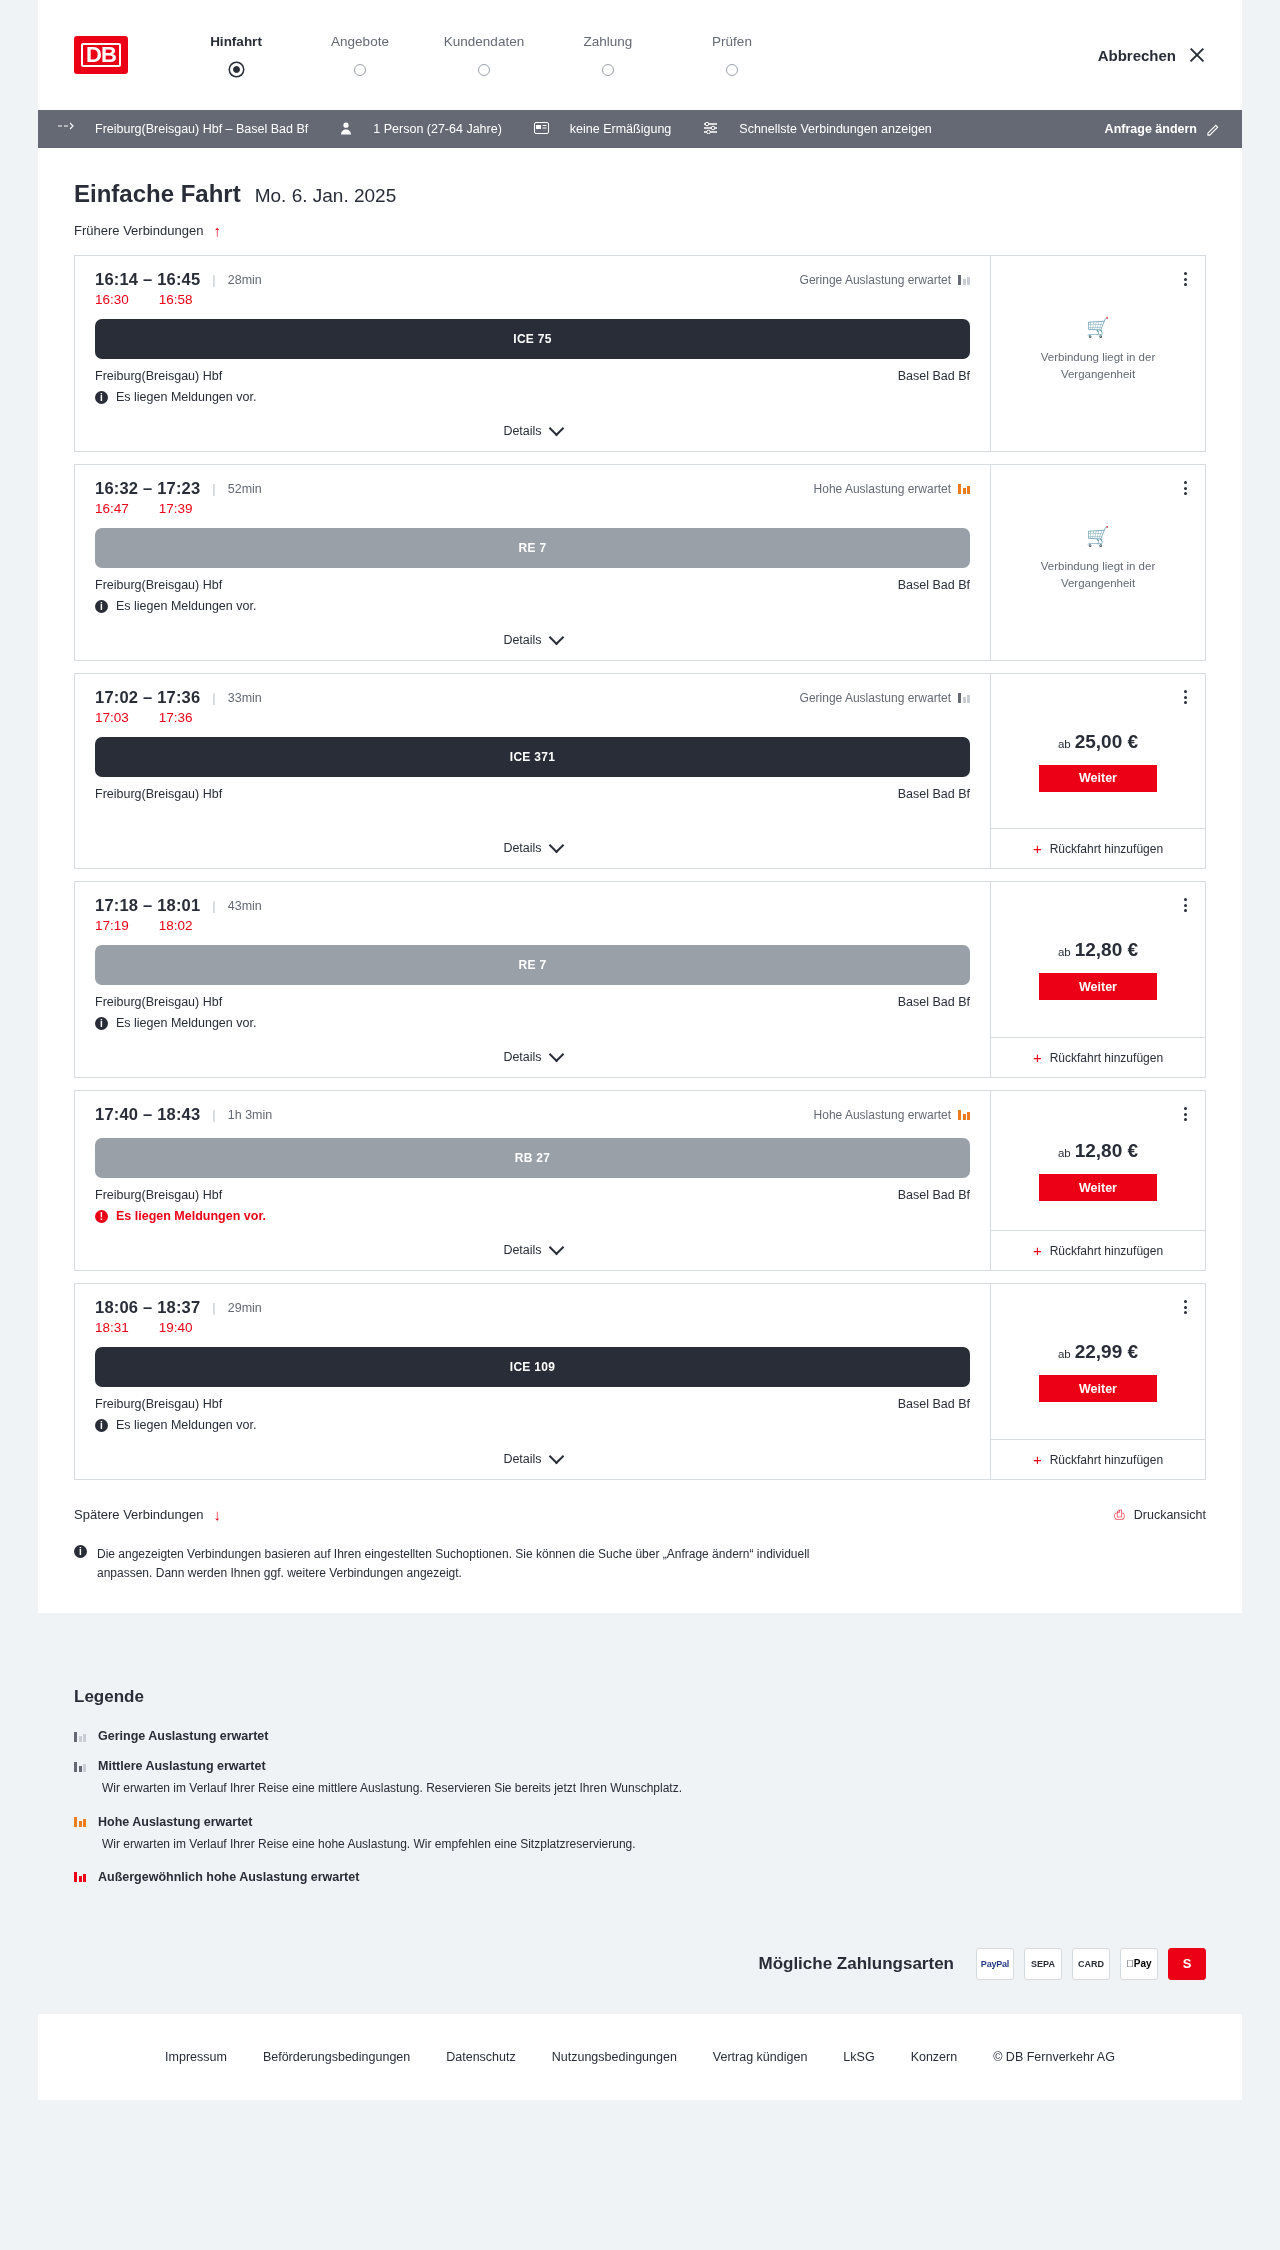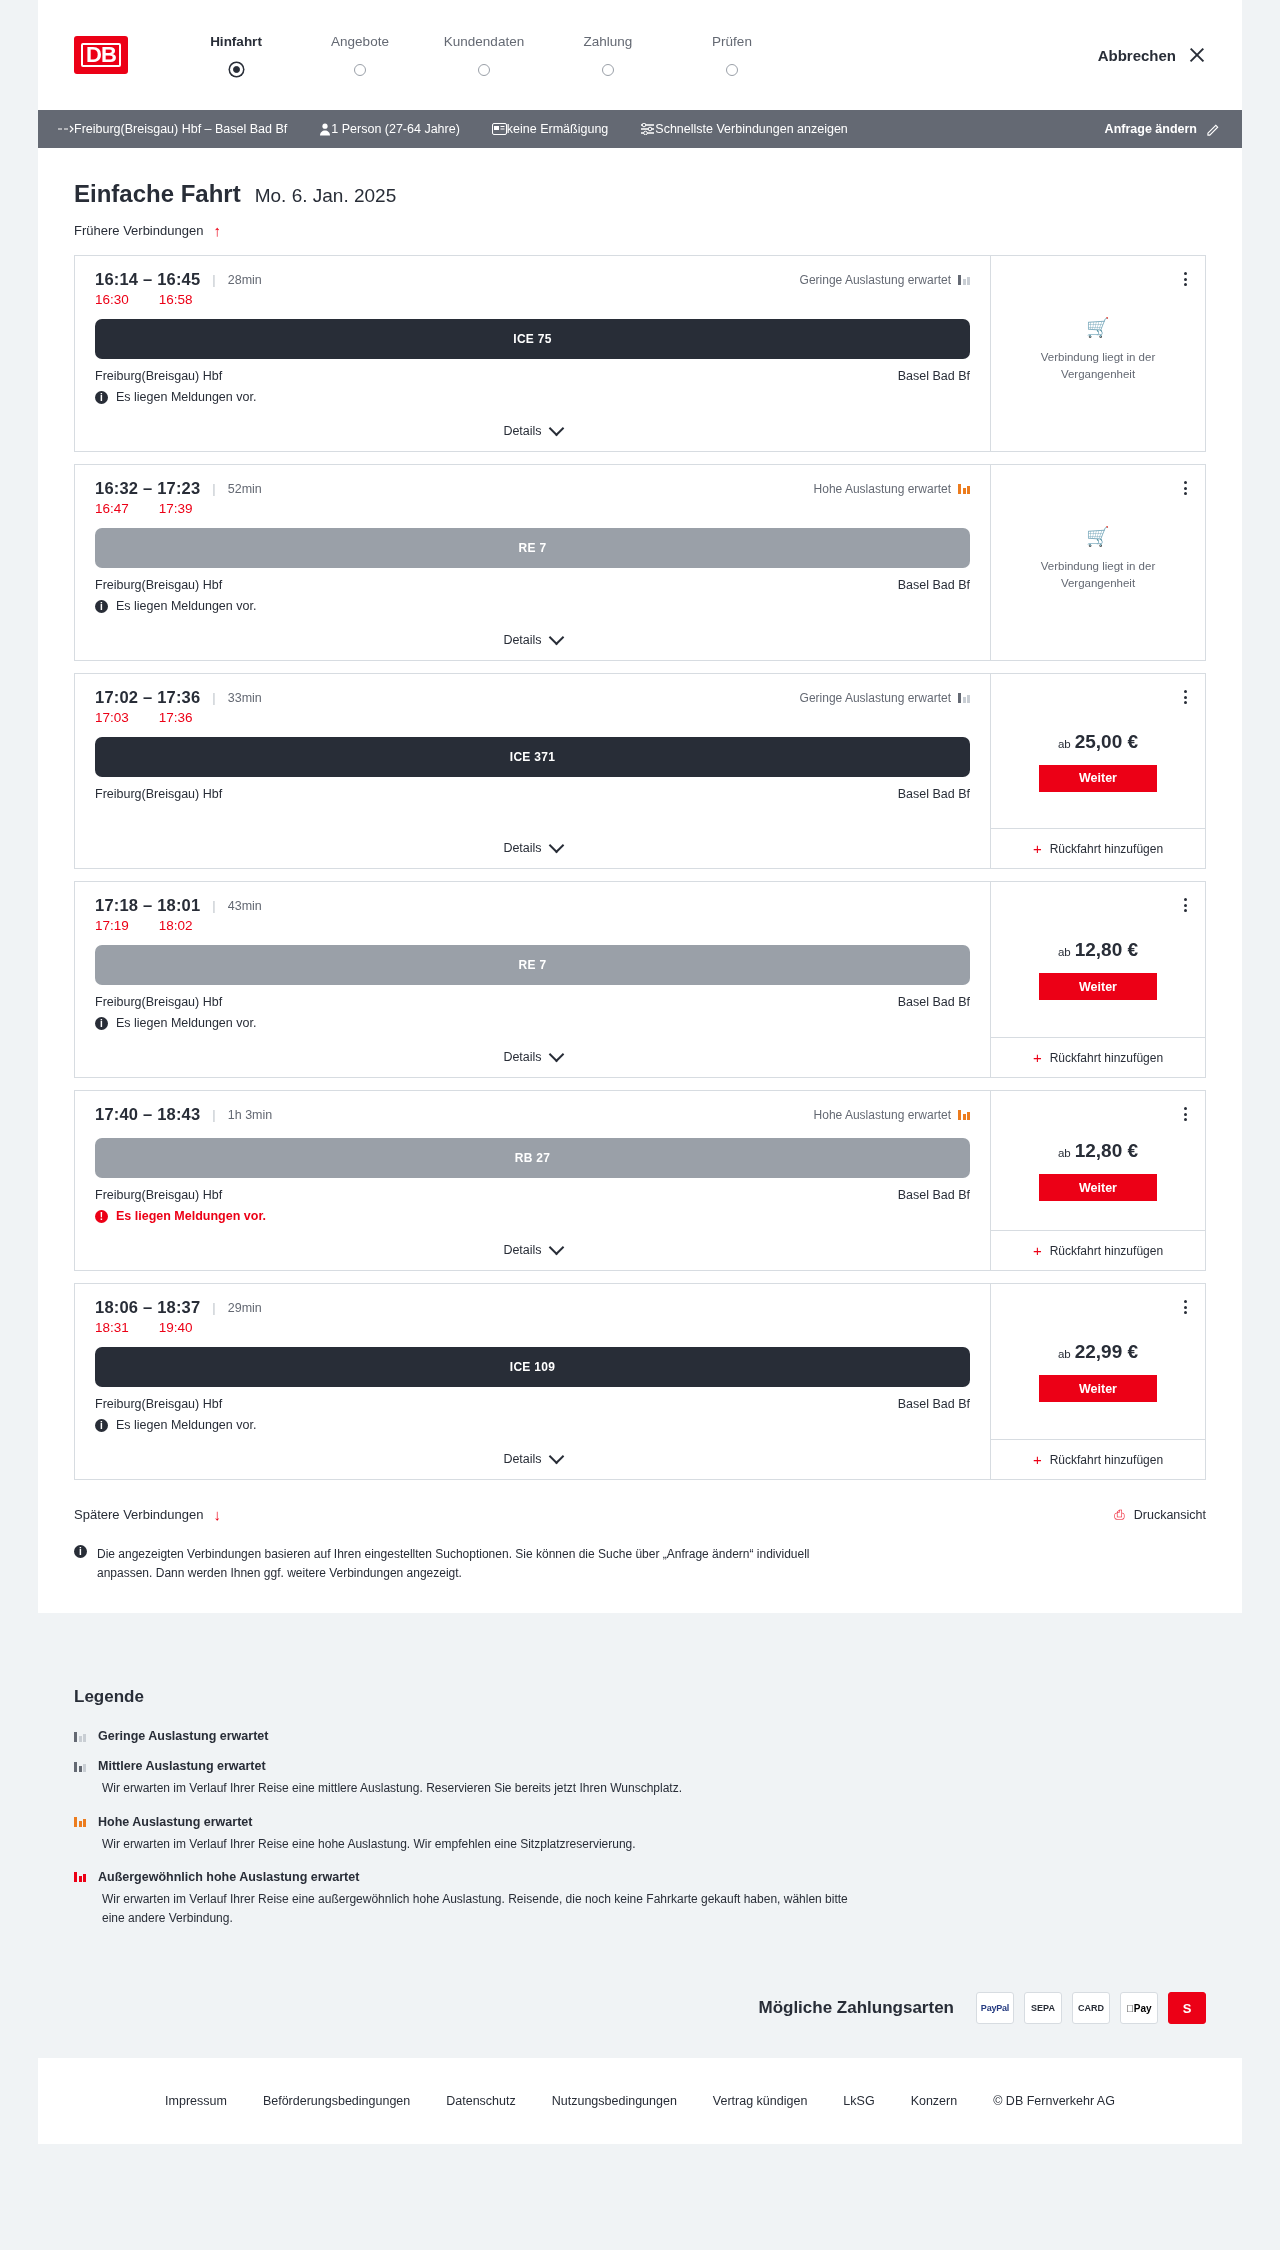--- a/index.html
+++ b/index.html
@@ -61,7 +61,7 @@
     font-size: 12.5px;
     padding: 0 16px;
   }
-  .qb-item { display:flex; align-items:center; gap:0; padding: 0 16px; white-space:nowrap; }
+  .qb-item { display:flex; align-items:flex-start; gap:21px; padding: 0 16px; white-space:nowrap; }
   .qb-item:first-child { padding-left: 4px; }
   .qb-spacer { flex: 1; }
   .qb-edit { display:flex; align-items:center; gap:10px; font-weight:bold; padding-right: 6px;}

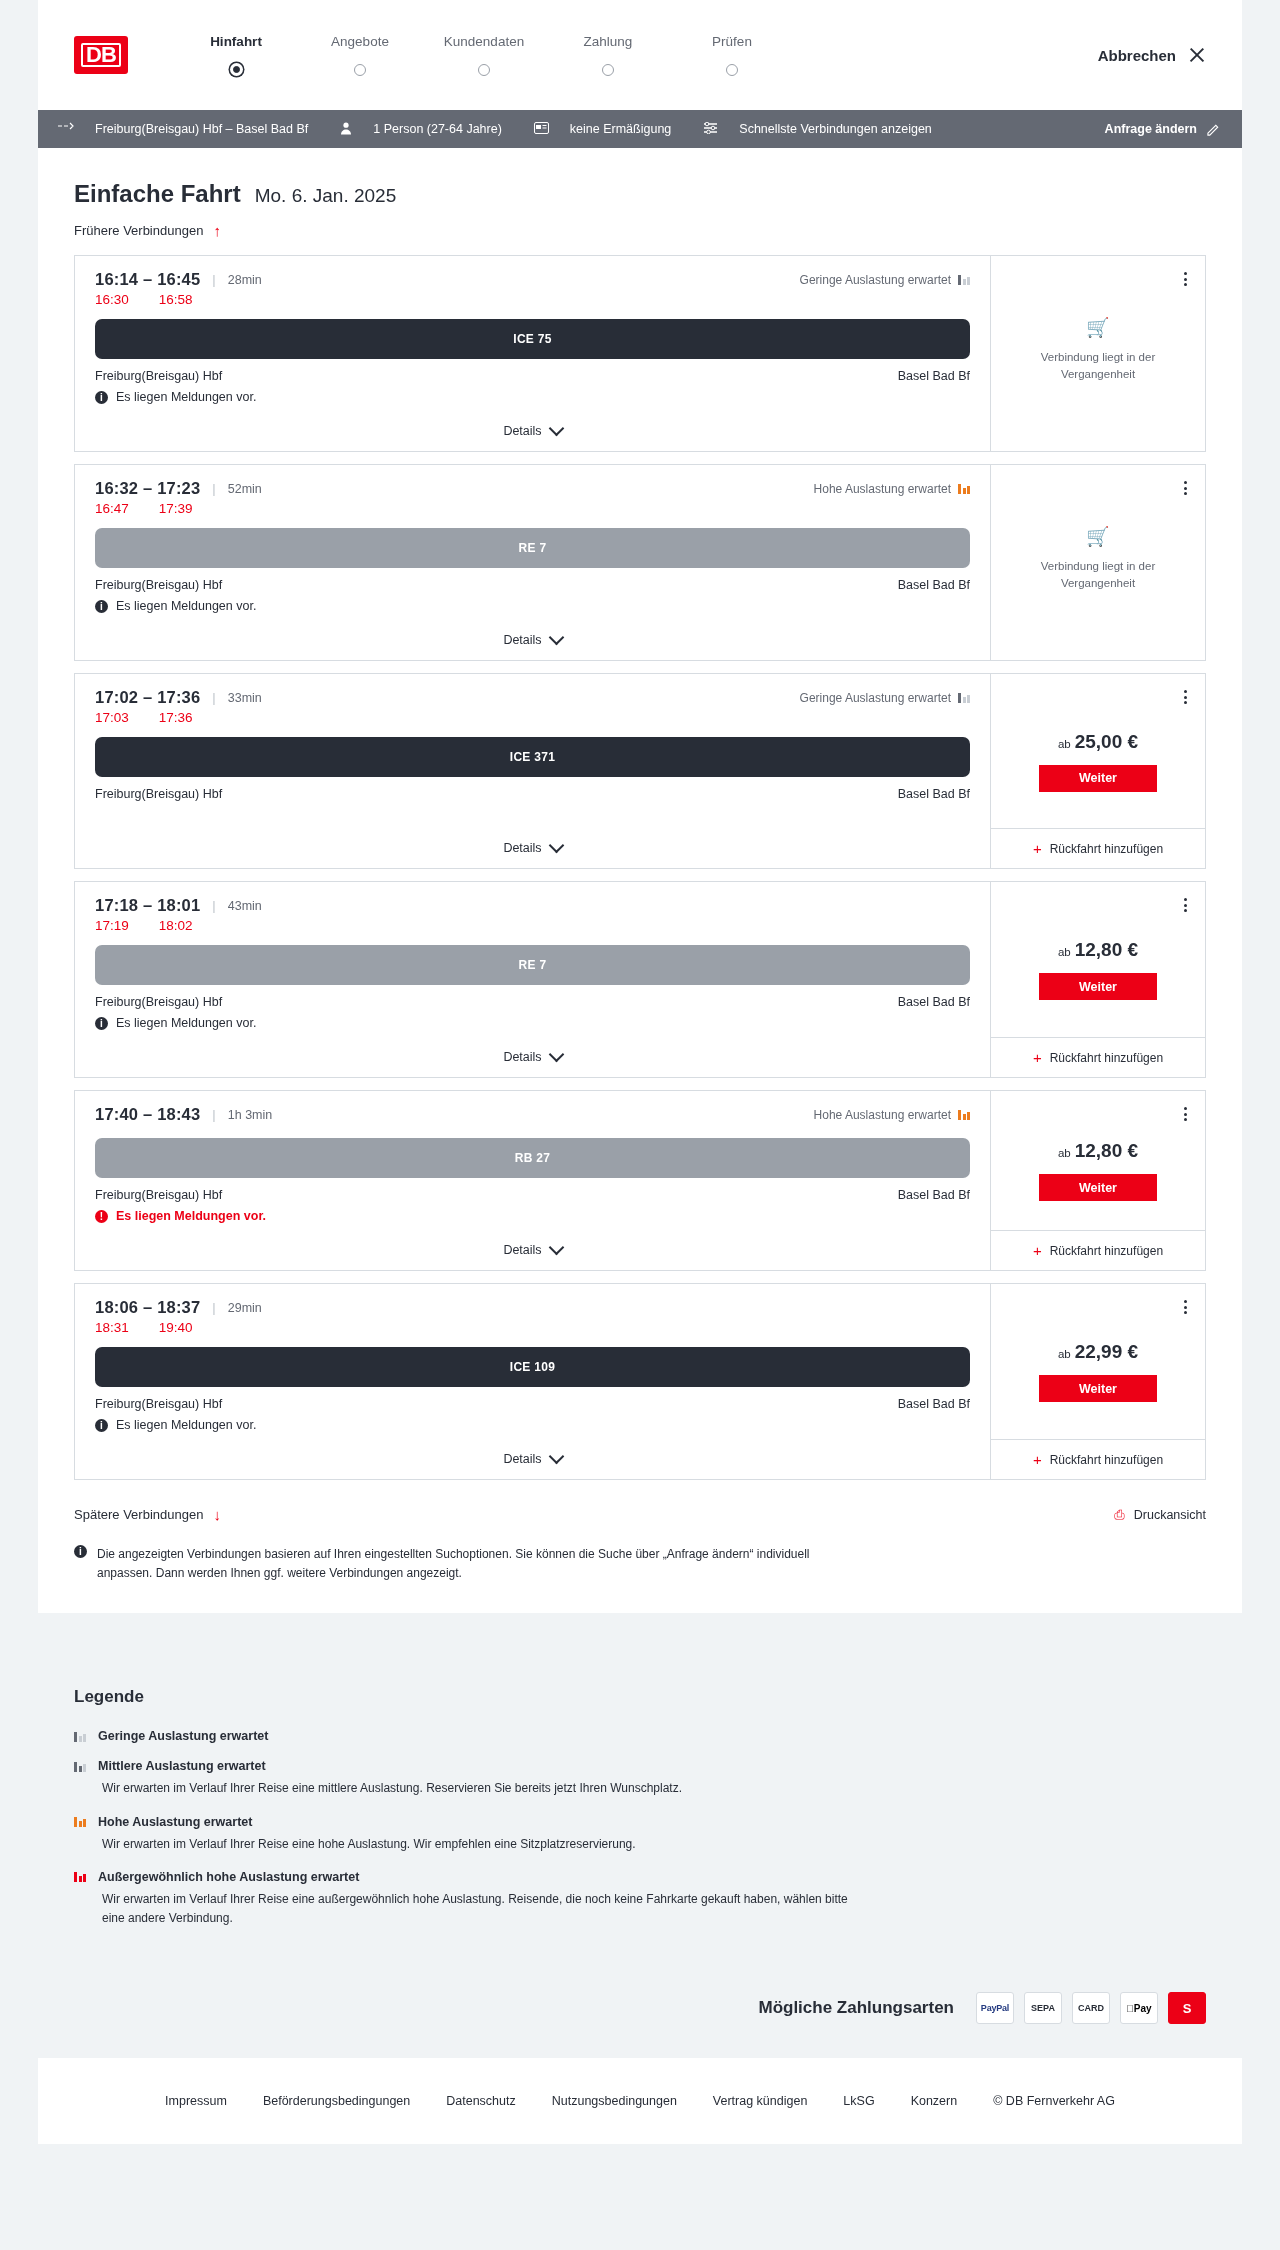--- a/index.html
+++ b/index.html
@@ -632,7 +632,6 @@
           </span>
         <span>Außergewöhnlich hohe Auslastung erwartet</span>
       </div>
-      <div class="leg-desc">Wir erwarten im Verlauf Ihrer Reise eine außergewöhnlich hohe Auslastung. Reisende, die noch keine Fahrkarte gekauft haben, wählen bitte eine andere Verbindung.</div>
     </div>
   </div>
 

